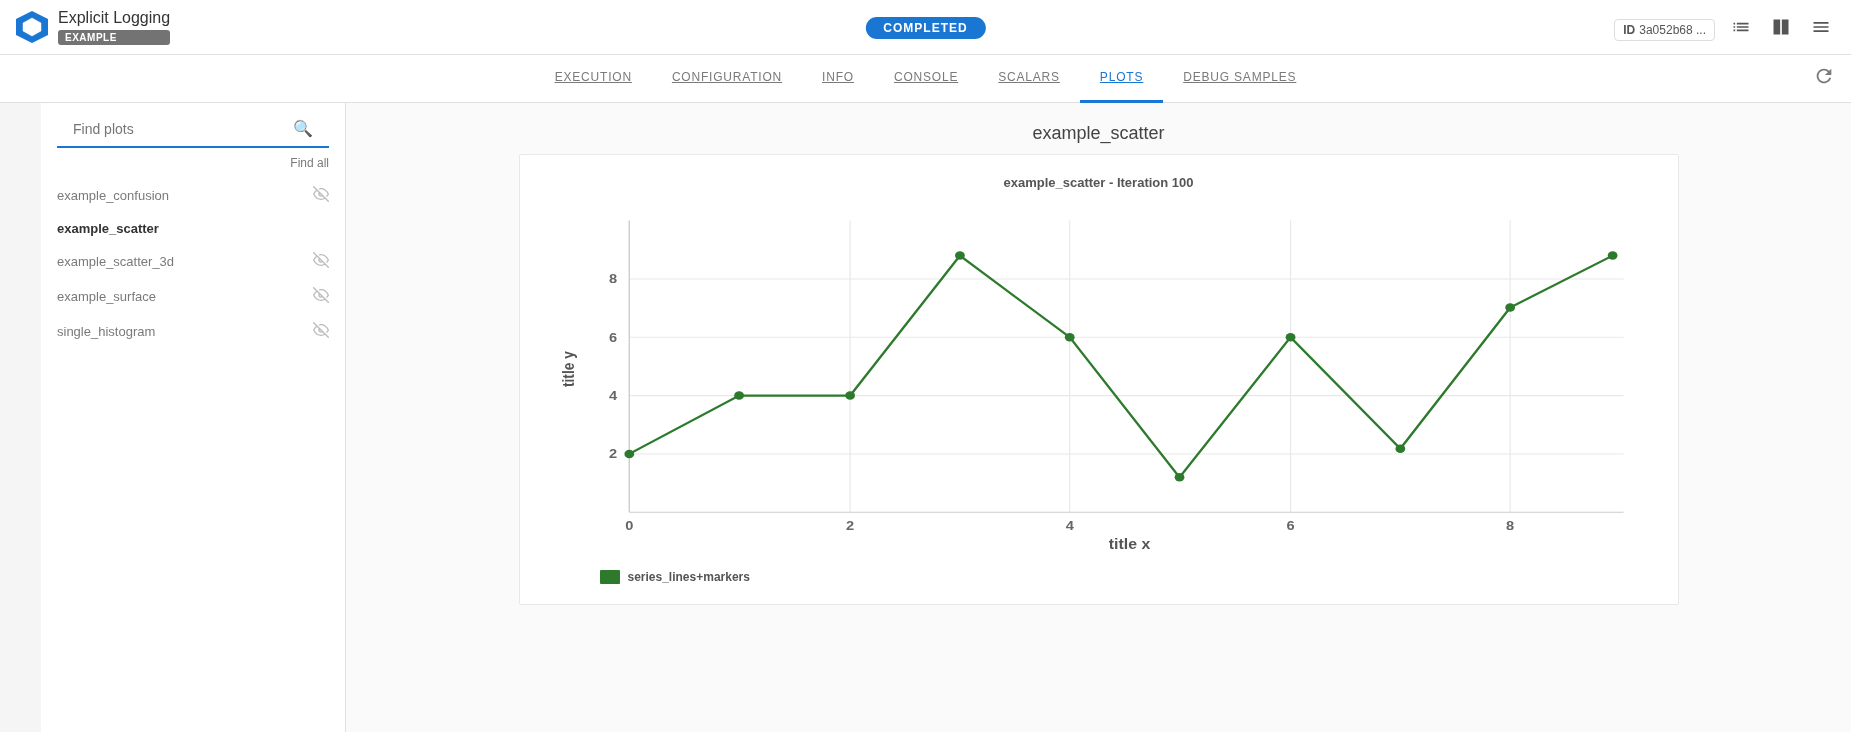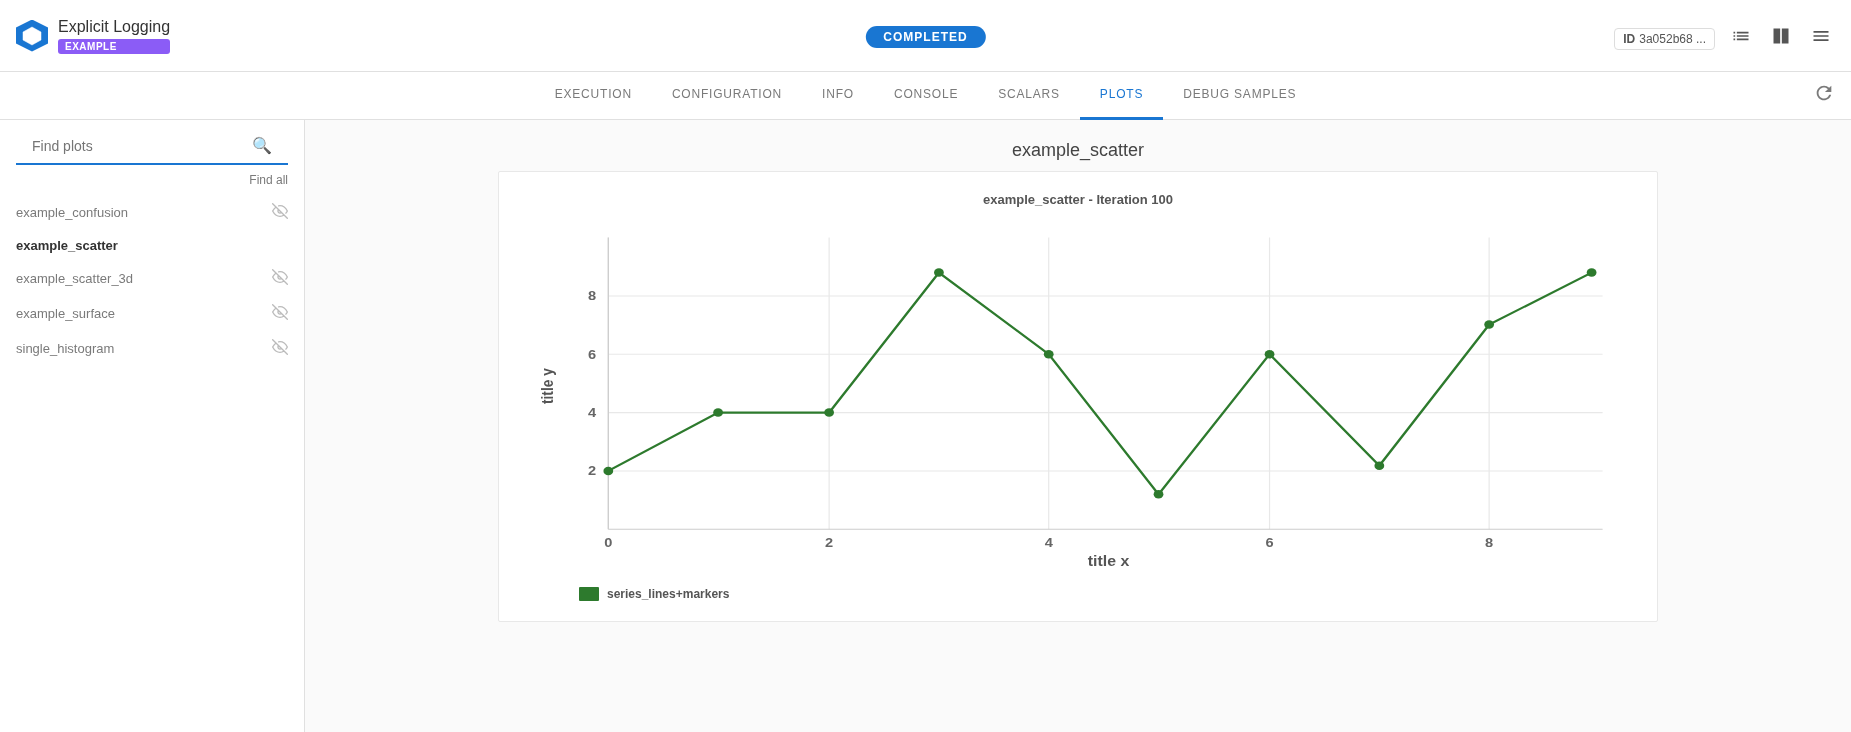--- a/index.html
+++ b/index.html
@@ -8,7 +8,7 @@
     
     .top-bar {
       background: #fff;
-      height: 72px;
+      height: 55px;
       display: flex;
       align-items: center;
       padding: 11px 16px;

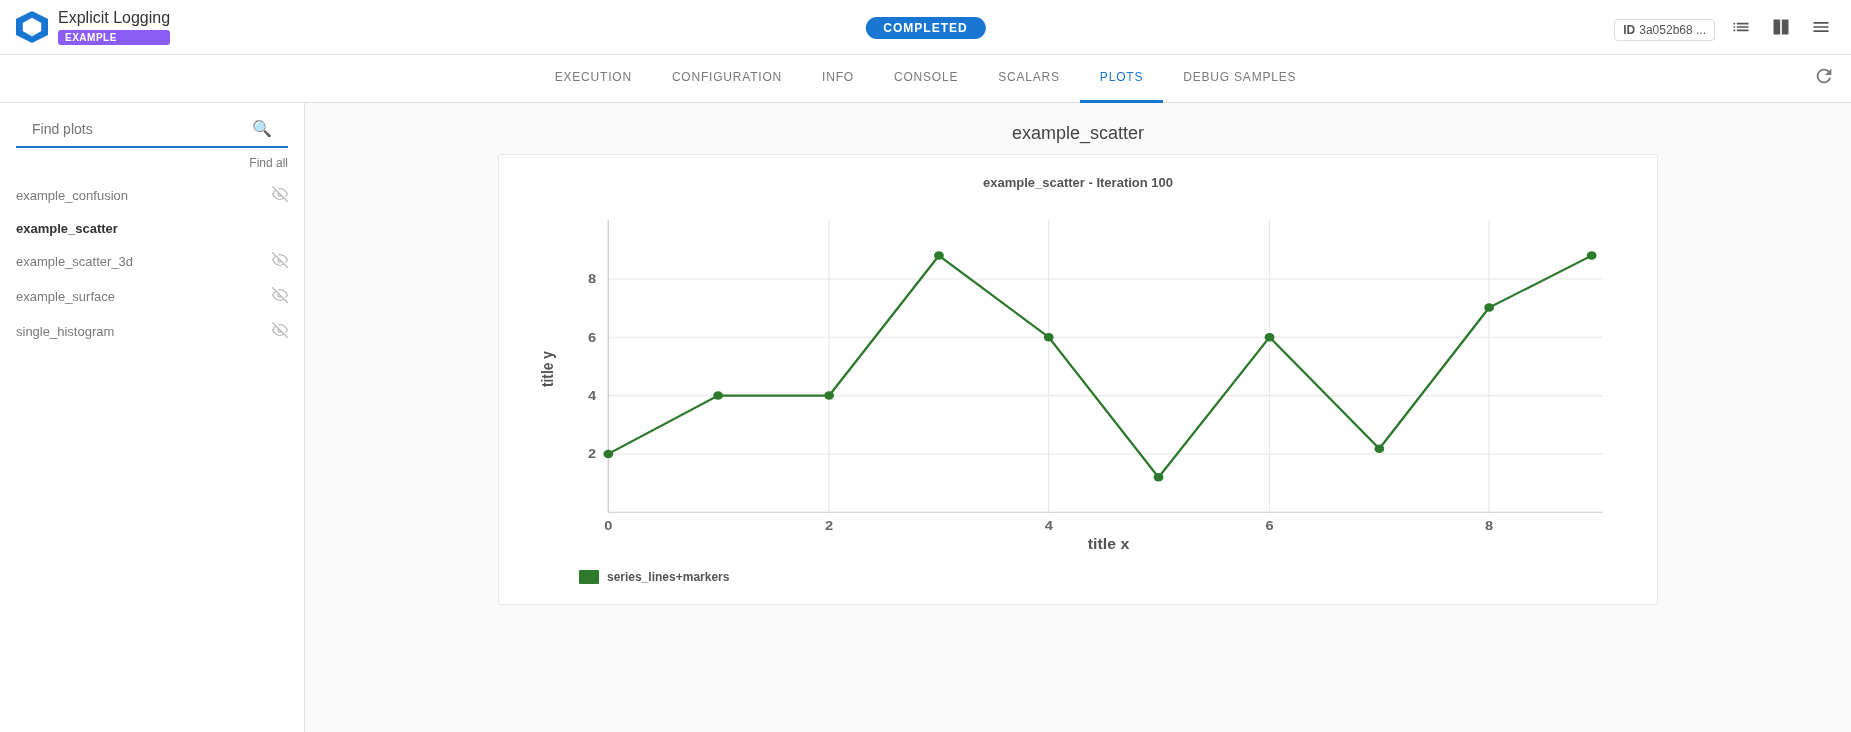--- a/index.html
+++ b/index.html
@@ -26,7 +26,7 @@
     }
     .app-title { font-size: 16px; font-weight: 500; color: #333; }
     .tag-badge {
-      background: #8b5cf6;
+      background: #737373;
       color: white;
       font-size: 10px;
       font-weight: 600;

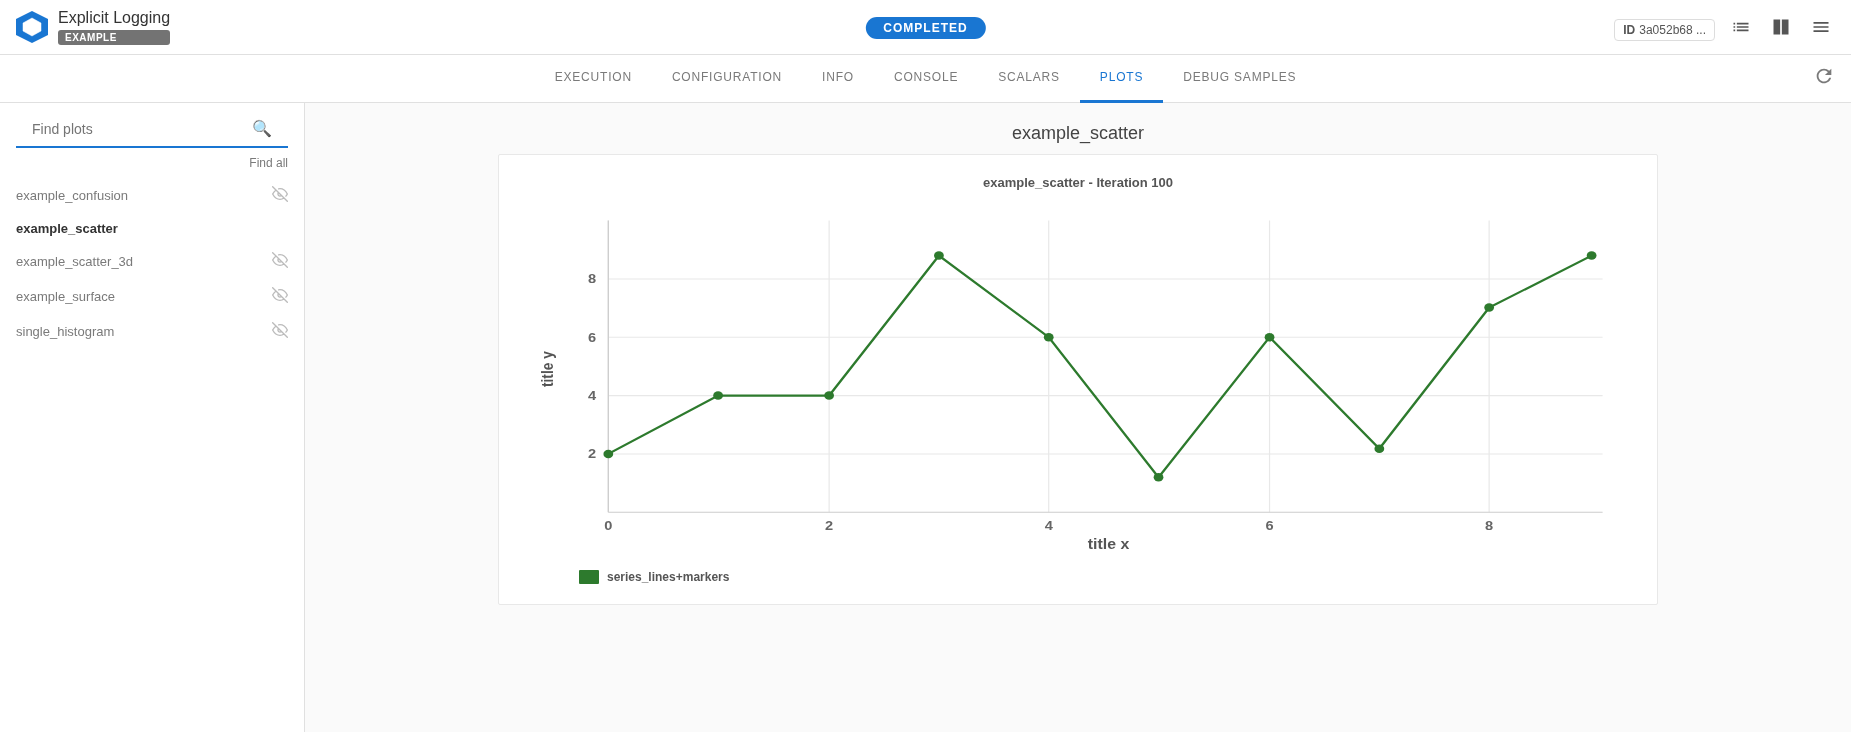--- a/index.html
+++ b/index.html
@@ -86,6 +86,7 @@
       cursor: pointer;
       border-bottom: 3px solid transparent;
       text-transform: uppercase;
+      text-decoration: underline;
     }
     .nav-tab.active {
       color: #1976d2;

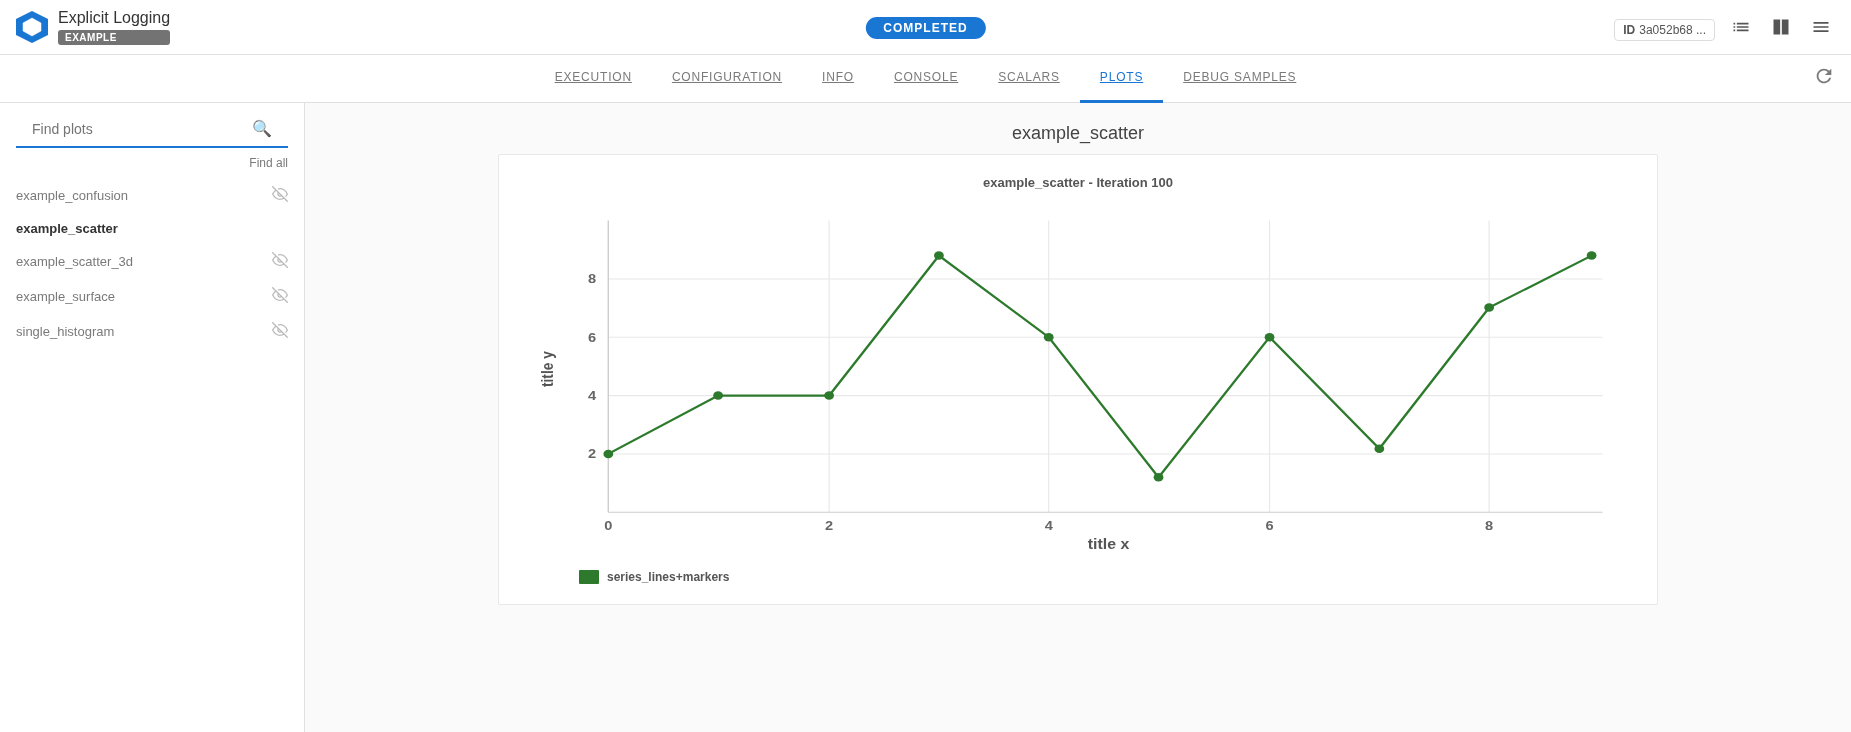--- a/index.html
+++ b/index.html
@@ -104,6 +104,7 @@
     .main-layout {
       display: flex;
       height: calc(732px - 55px - 48px);
+      margin-left: 41px;
     }
 
     

